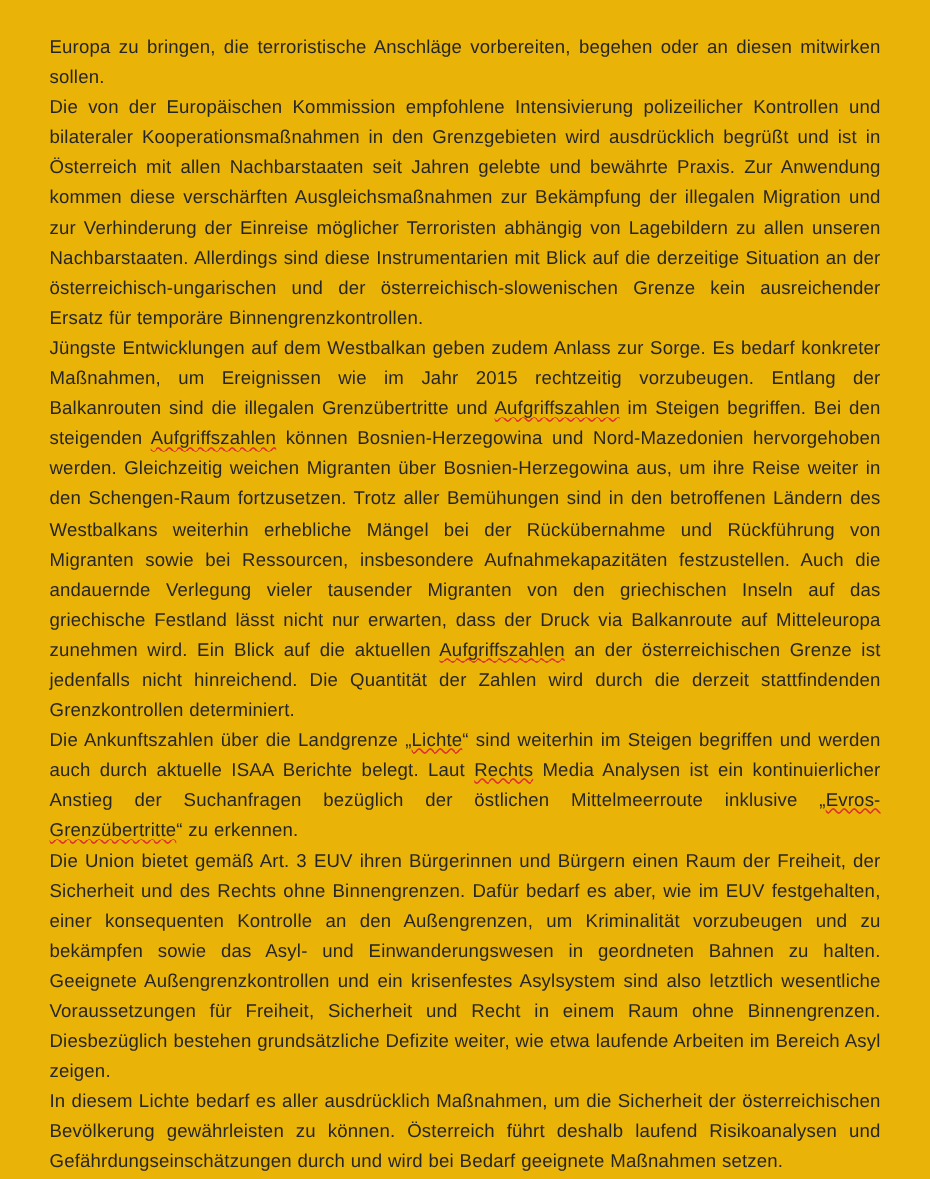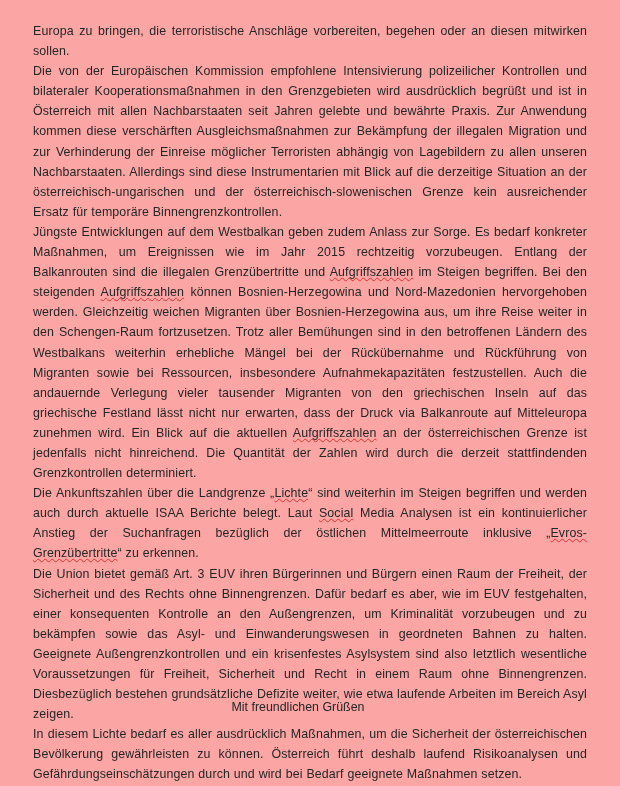--- a/index.html
+++ b/index.html
@@ -18,7 +18,7 @@
     position: relative;
     width: 620px;
     height: 786px;
-    background: #fca5a5;
+    background: #eab308;
     box-sizing: border-box;
   }
   .doc-body {

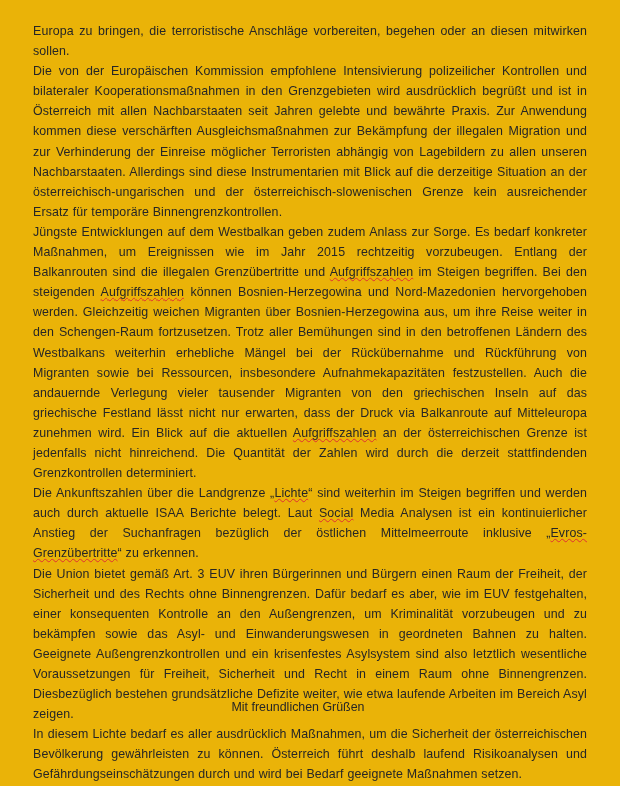--- a/index.html
+++ b/index.html
@@ -78,7 +78,7 @@
 
     <p class="para">Jüngste Entwicklungen auf dem Westbalkan geben zudem Anlass zur Sorge. Es bedarf konkreter Maßnahmen, um Ereignissen wie im Jahr 2015 rechtzeitig vorzubeugen. Entlang der Balkanrouten sind die illegalen Grenzübertritte und <span class="sp">Aufgriffszahlen</span> im Steigen begriffen. Bei den steigenden <span class="sp">Aufgriffszahlen</span> können Bosnien-Herzegowina und Nord-Mazedonien hervorgehoben werden. Gleichzeitig weichen Migranten über Bosnien-Herzegowina aus, um ihre Reise weiter in den Schengen-Raum fortzusetzen. Trotz aller Bemühungen sind in den betroffenen Ländern des Westbalkans weiterhin erhebliche Mängel bei der Rückübernahme und Rückführung von Migranten sowie bei Ressourcen, insbesondere Aufnahmekapazitäten festzustellen. Auch die andauernde Verlegung vieler tausender Migranten von den griechischen Inseln auf das griechische Festland lässt nicht nur erwarten, dass der Druck via Balkanroute auf Mitteleuropa zunehmen wird. Ein Blick auf die aktuellen <span class="sp">Aufgriffszahlen</span> an der österreichischen Grenze ist jedenfalls nicht hinreichend. Die Quantität der Zahlen wird durch die derzeit stattfindenden Grenzkontrollen determiniert.</p>
 
-    <p class="para">Die Ankunftszahlen über die Landgrenze „<span class="sp">Lichte</span>“ sind weiterhin im Steigen begriffen und werden auch durch aktuelle ISAA Berichte belegt. Laut <span class="sp">Social</span> Media Analysen ist ein kontinuierlicher Anstieg der Suchanfragen bezüglich der östlichen Mittelmeerroute inklusive „<span class="sp">Evros-Grenzübertritte</span>“ zu erkennen.</p>
+    <p class="para">Die Ankunftszahlen über die Landgrenze „<span class="sp">Lichte</span>“ sind weiterhin im Steigen begriffen und werden auch durch aktuelle ISAA Berichte belegt. Laut <span class="sp">Rechts</span> Media Analysen ist ein kontinuierlicher Anstieg der Suchanfragen bezüglich der östlichen Mittelmeerroute inklusive „<span class="sp">Evros-Grenzübertritte</span>“ zu erkennen.</p>
 
     <p class="para">Die Union bietet gemäß Art. 3 EUV ihren Bürgerinnen und Bürgern einen Raum der Freiheit, der Sicherheit und des Rechts ohne Binnengrenzen. Dafür bedarf es aber, wie im EUV festgehalten, einer konsequenten Kontrolle an den Außengrenzen, um Kriminalität vorzubeugen und zu bekämpfen sowie das Asyl- und Einwanderungswesen in geordneten Bahnen zu halten. Geeignete Außengrenzkontrollen und ein krisenfestes Asylsystem sind also letztlich wesentliche Voraussetzungen für Freiheit, Sicherheit und Recht in einem Raum ohne Binnengrenzen. Diesbezüglich bestehen grundsätzliche Defizite weiter, wie etwa laufende Arbeiten im Bereich Asyl zeigen.</p>
 

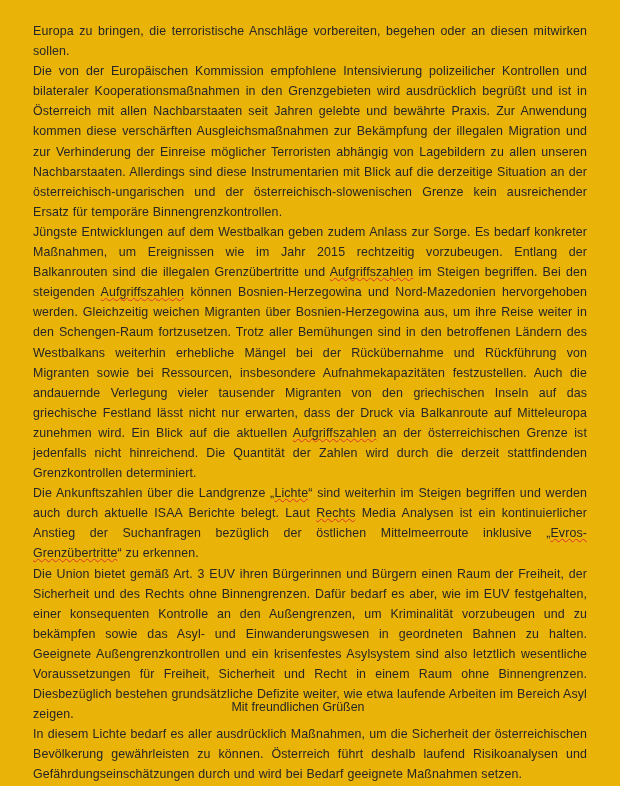--- a/index.html
+++ b/index.html
@@ -88,9 +88,6 @@
 
   </div>
 
-  <div class="closing-wrap">
-    <span class="closing">Mit freundlichen Grüßen</span>
-  </div>
 
 </div>
 

